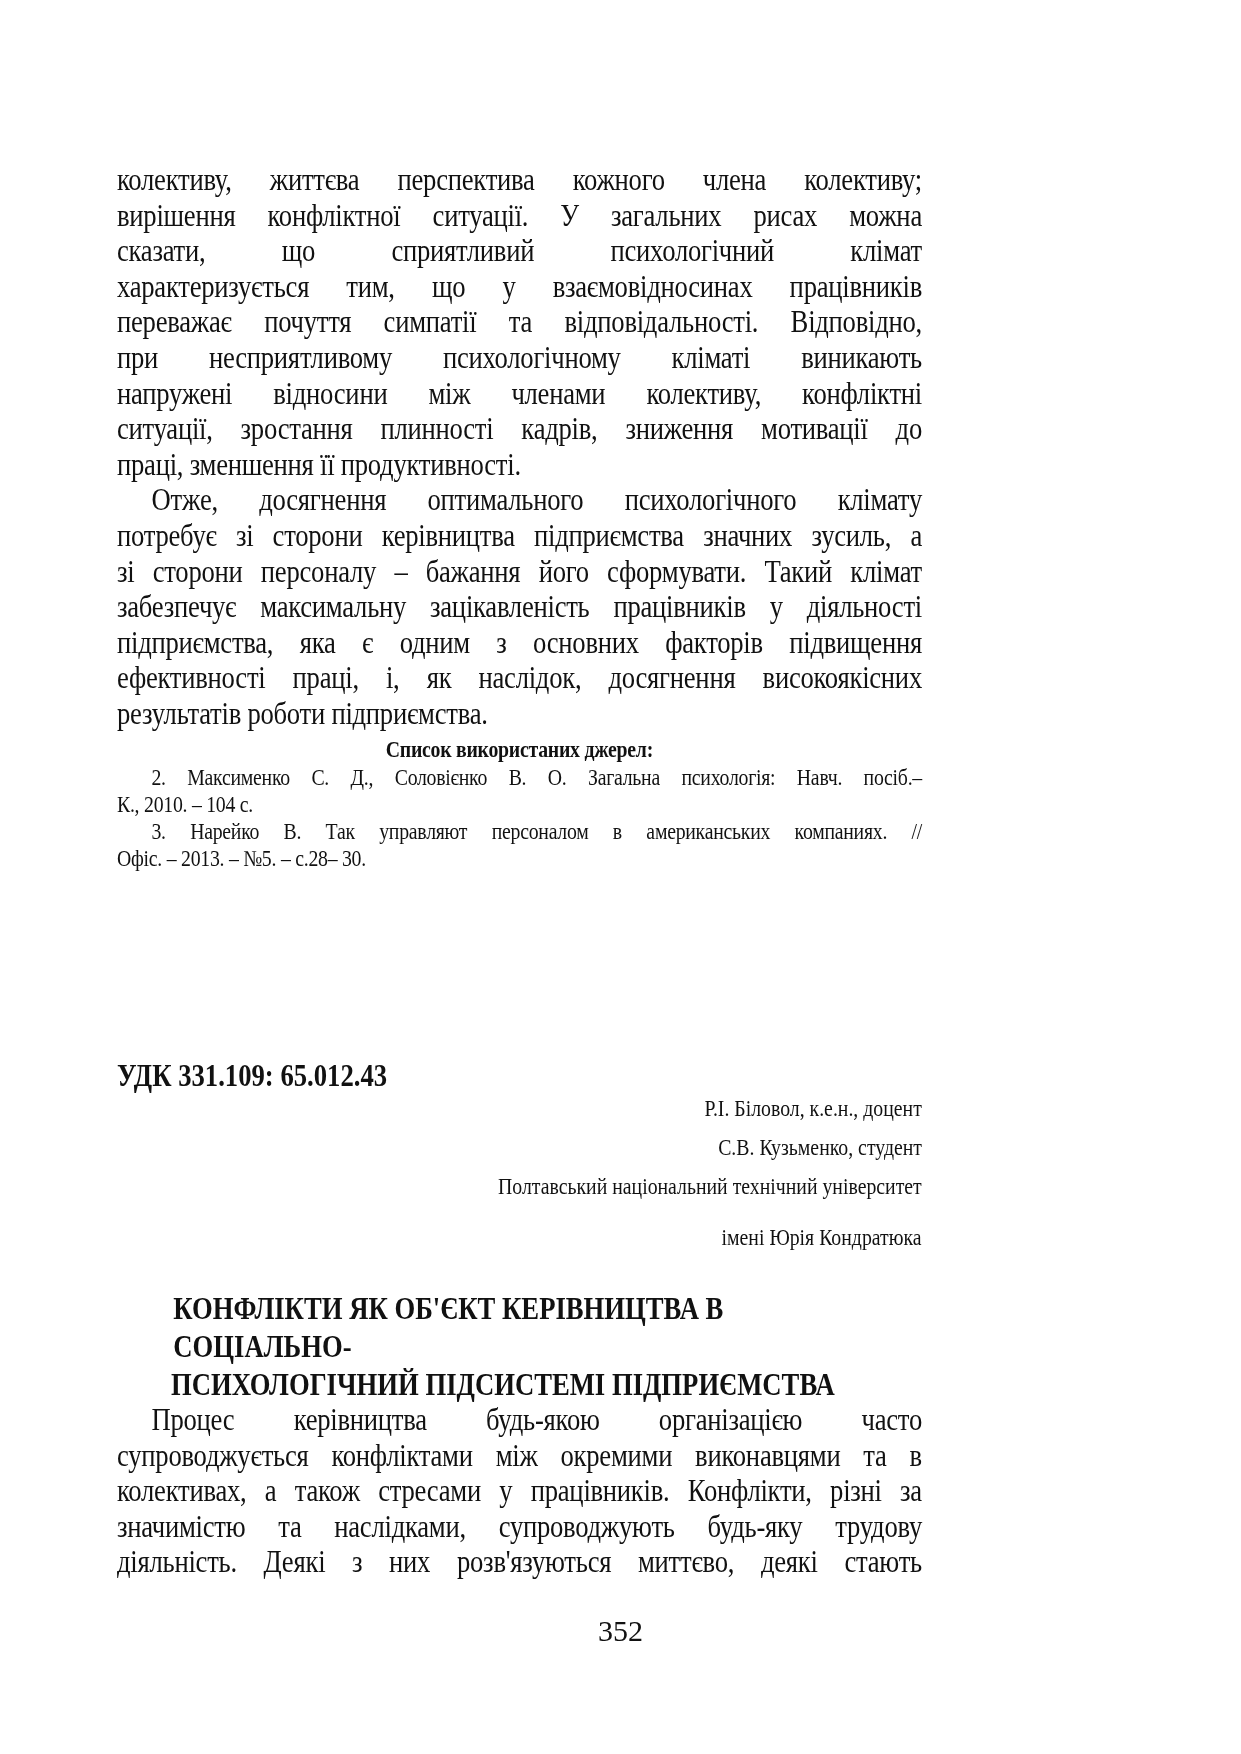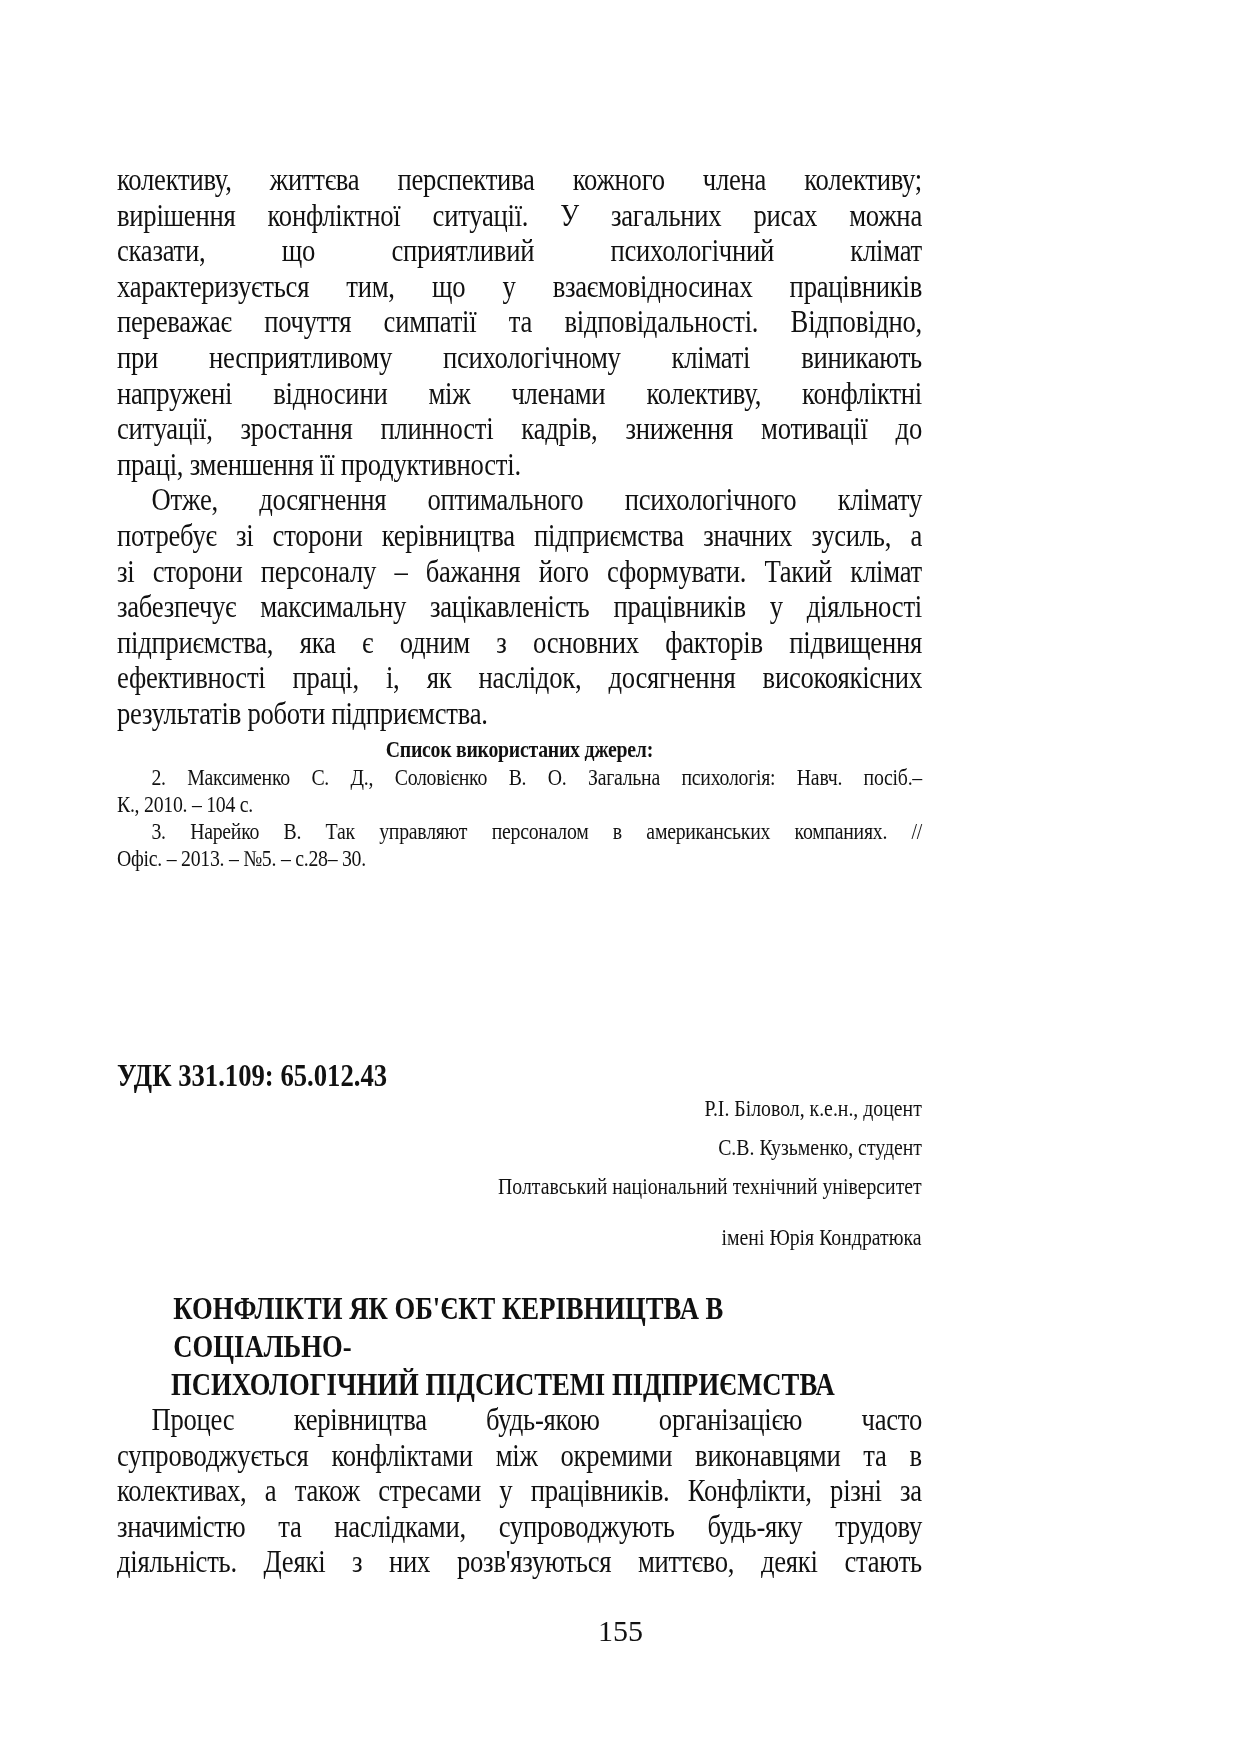--- a/index.html
+++ b/index.html
@@ -92,7 +92,7 @@
     <span class="jl">діяльність. Деякі з них розв'язуються миттєво, деякі стають</span>
   </div>
 
-  <div class="pagenum">155</div>
+  <div class="pagenum">352</div>
 </div>
 
 </body></html>

